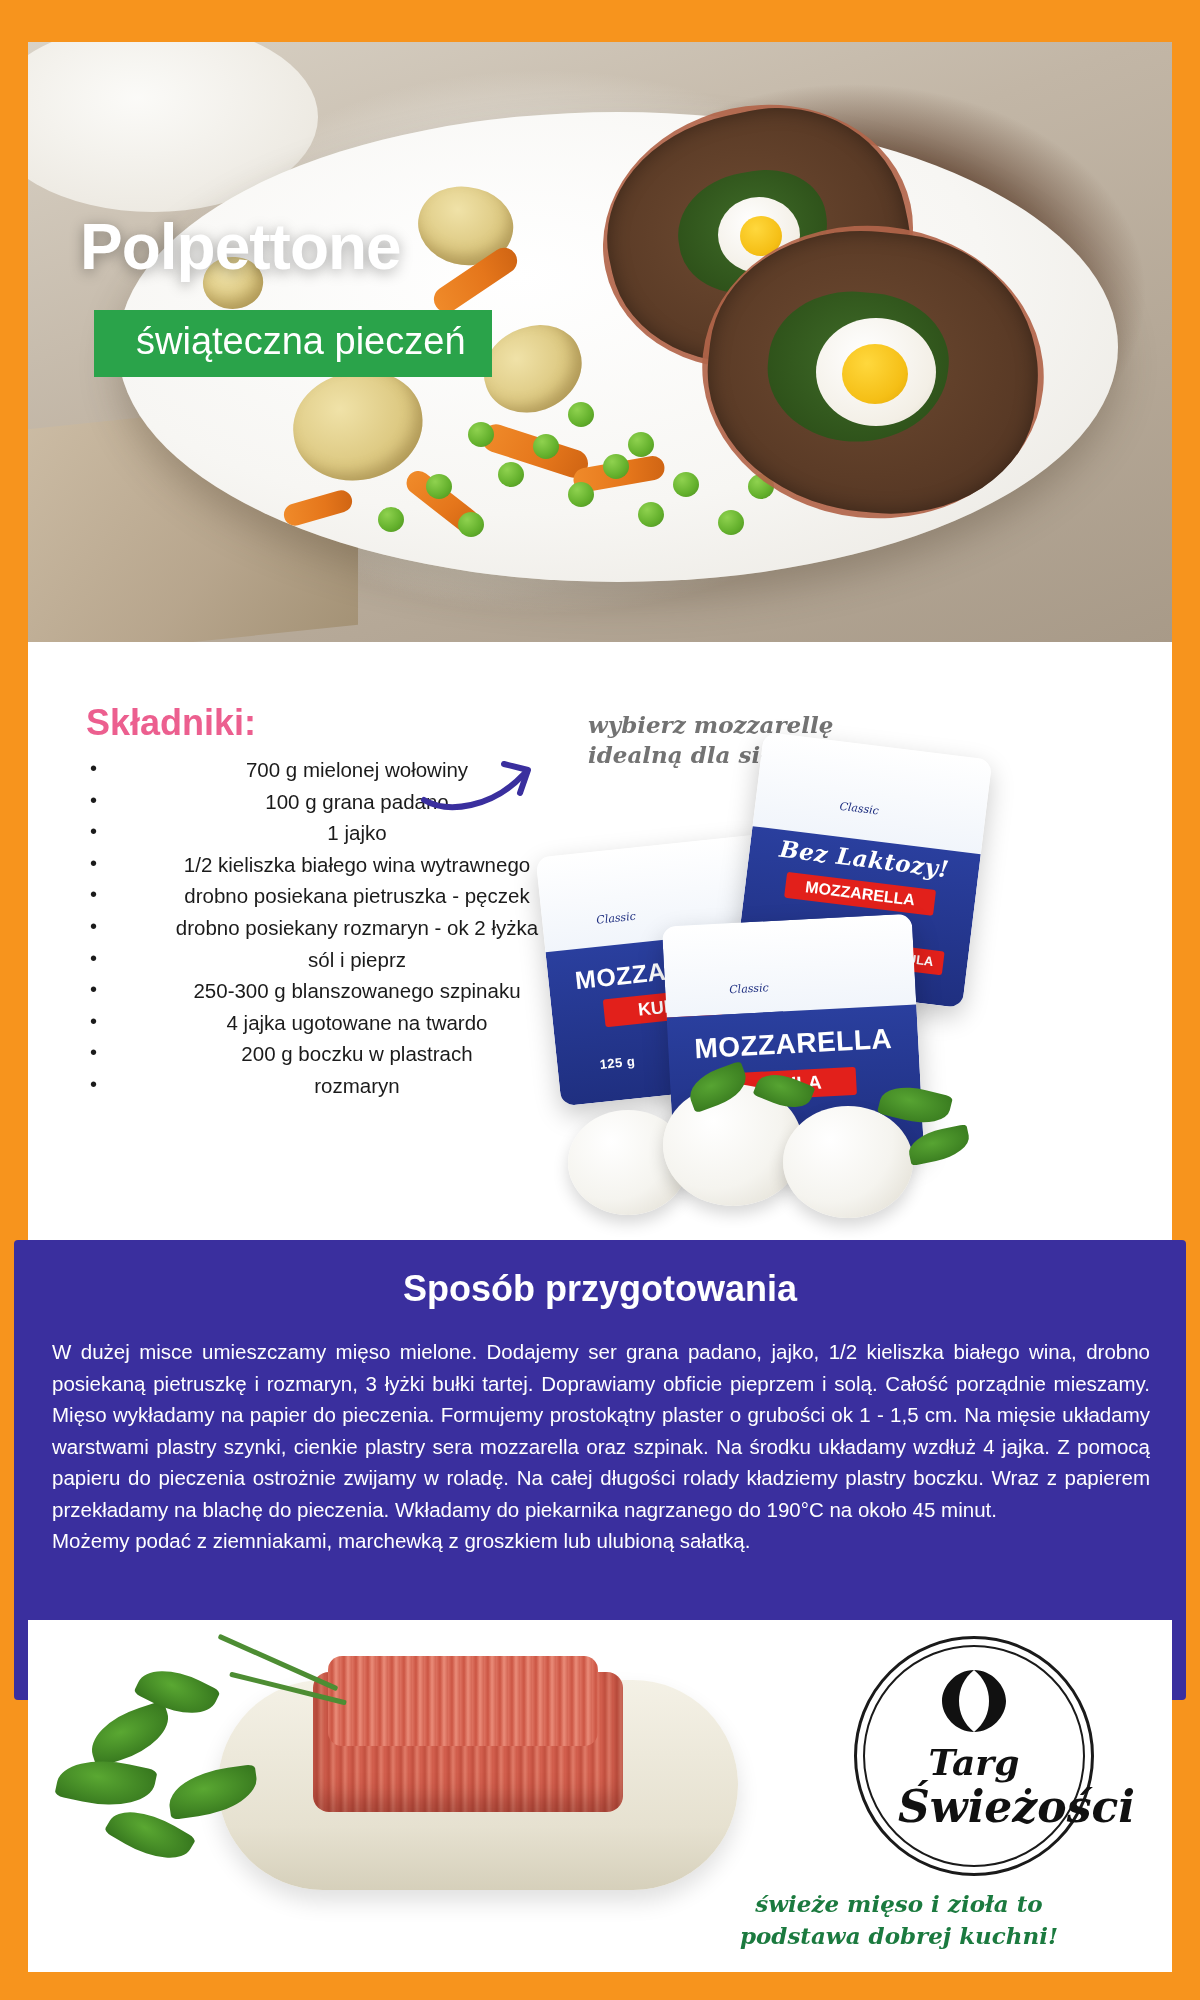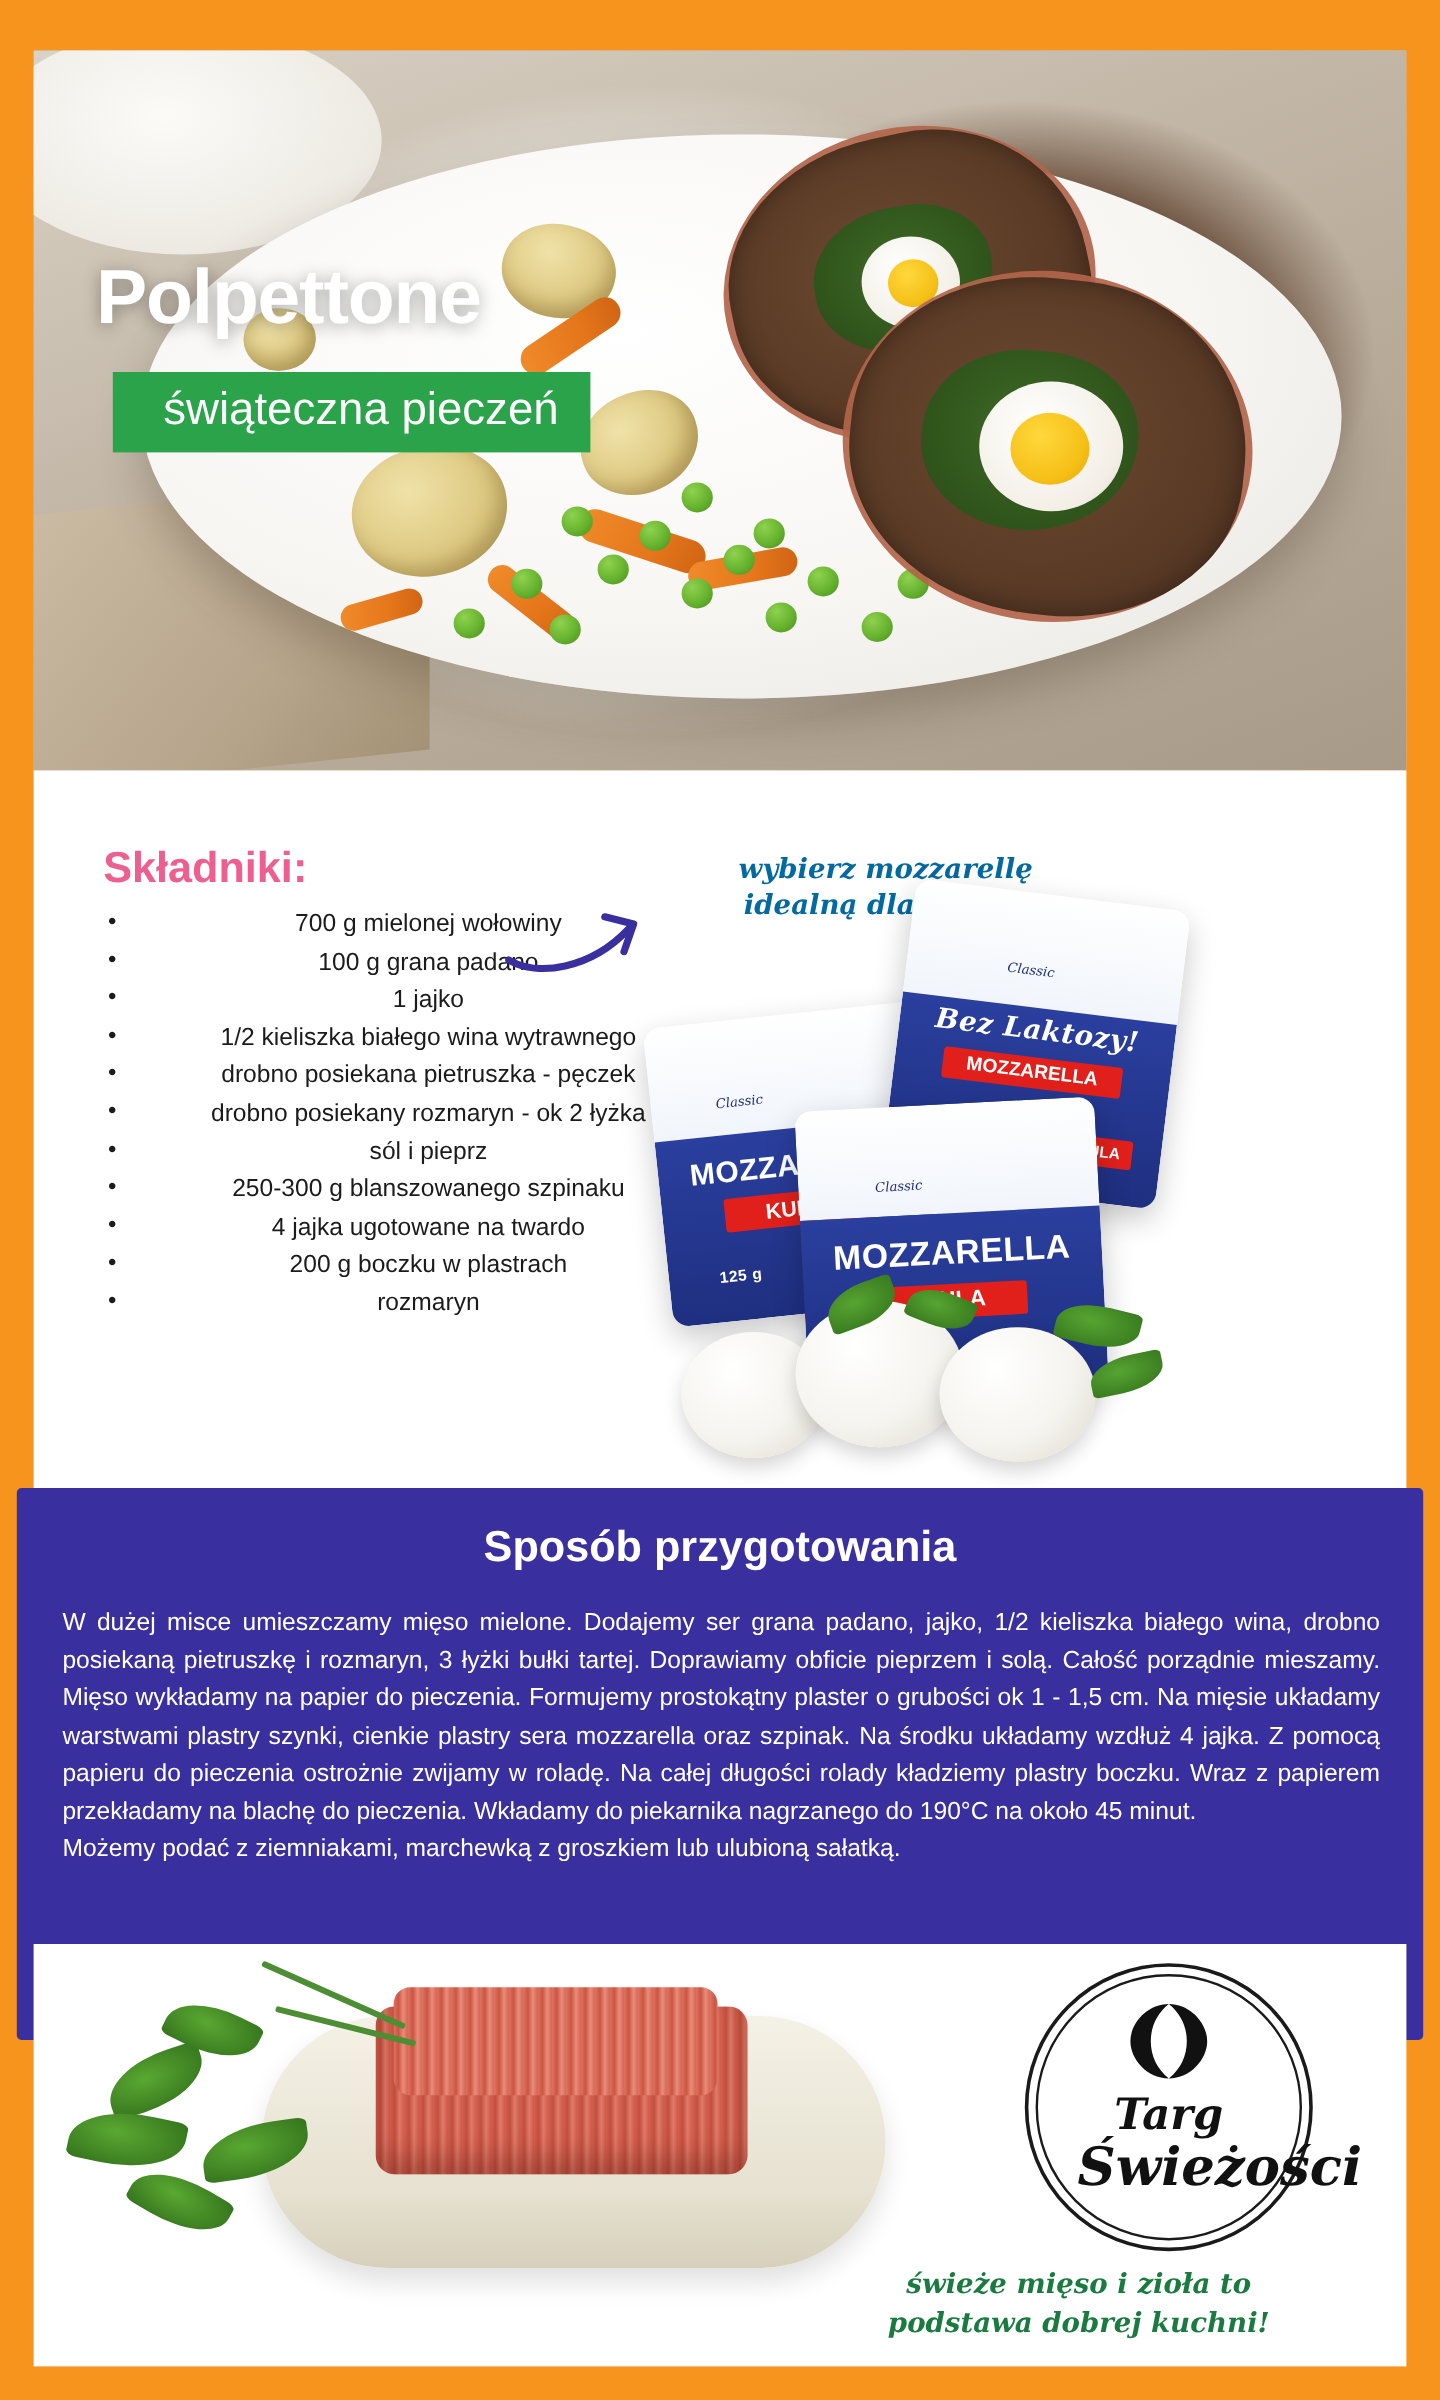--- a/index.html
+++ b/index.html
@@ -214,8 +214,7 @@
     font-weight: 700;
     font-size: 23px;
     line-height: 30px;
-    color: #0369a1;
-    text-align: center;
+    color: #737373;
   }
 
   .arrow-svg {

